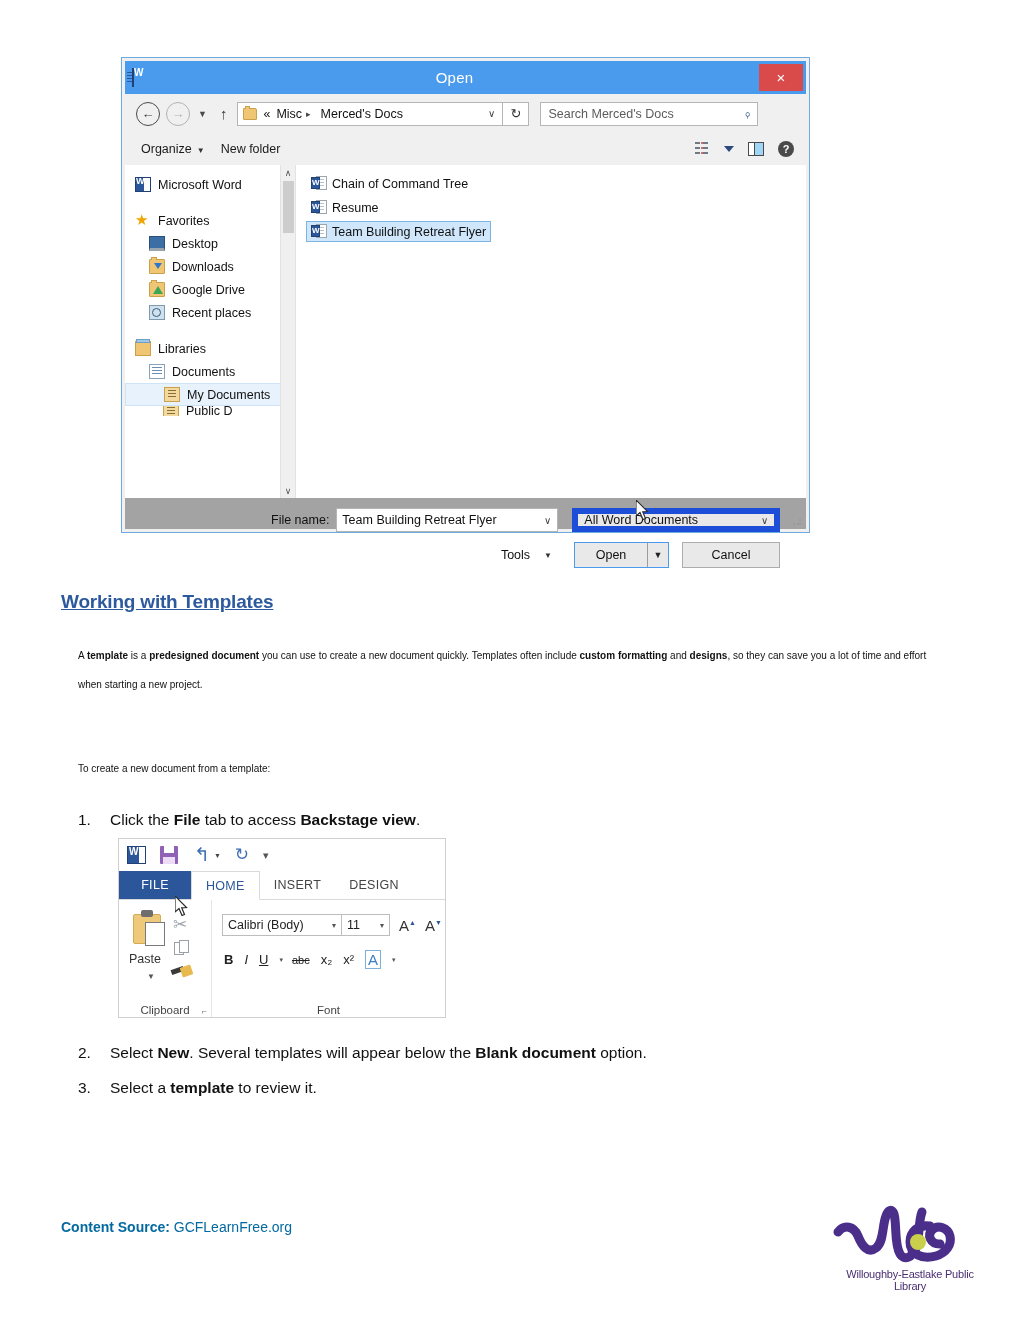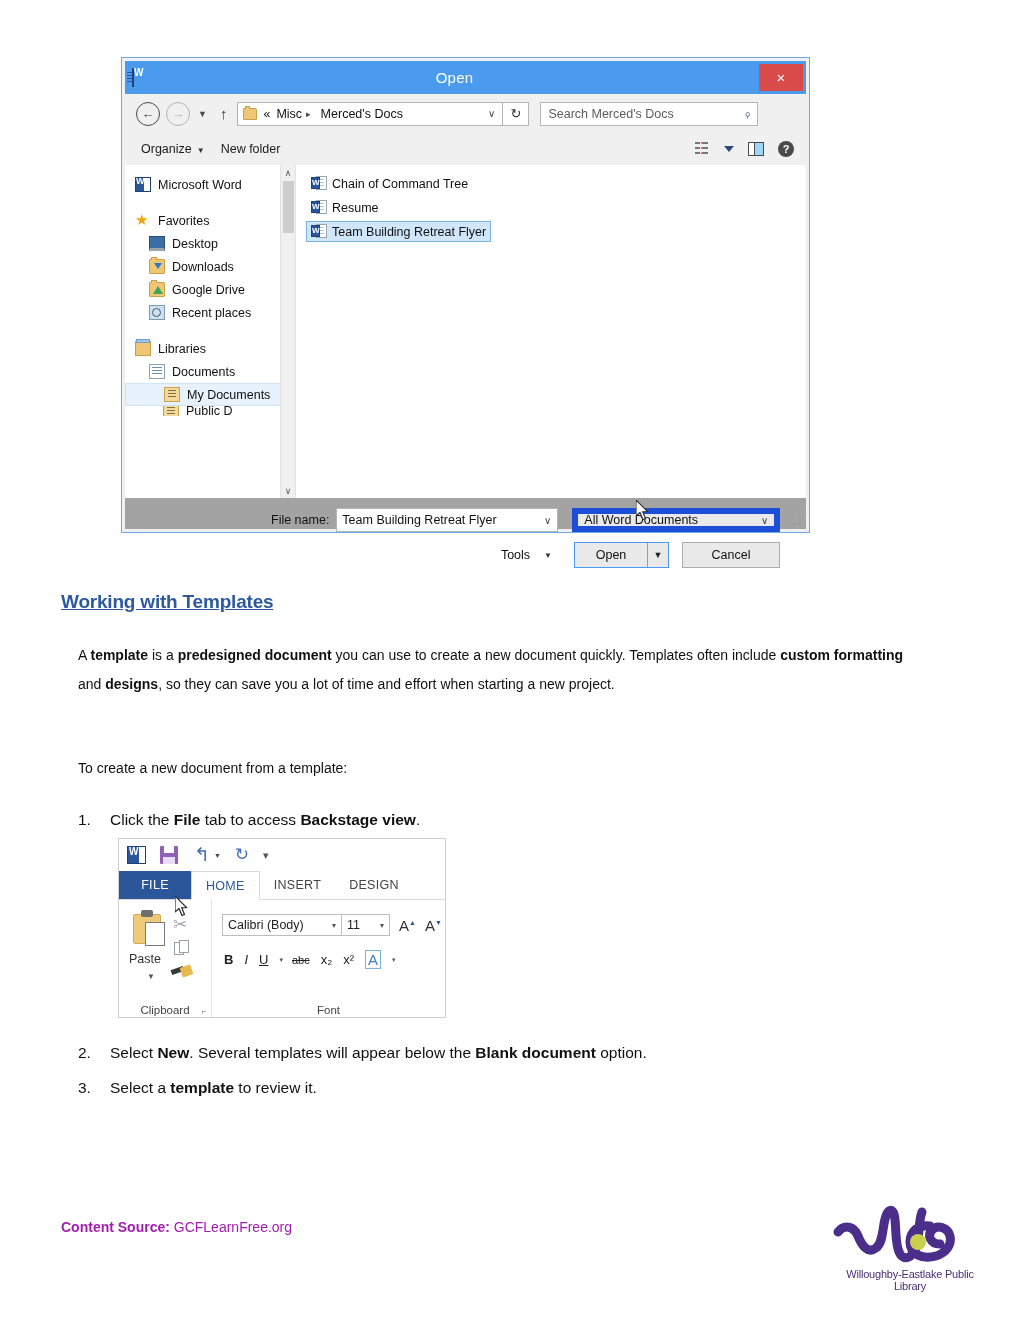--- a/index.html
+++ b/index.html
@@ -239,7 +239,7 @@
     letter-spacing:-.2px;
   }
   .para{
-    position:absolute;font-size:14px;color:#111;line-height:29px;
+    position:absolute;font-size:10px;color:#111;line-height:29px;
     font-family:"Liberation Sans",sans-serif;
   }
   .p1{left:78px;top:641px;width:852px;}

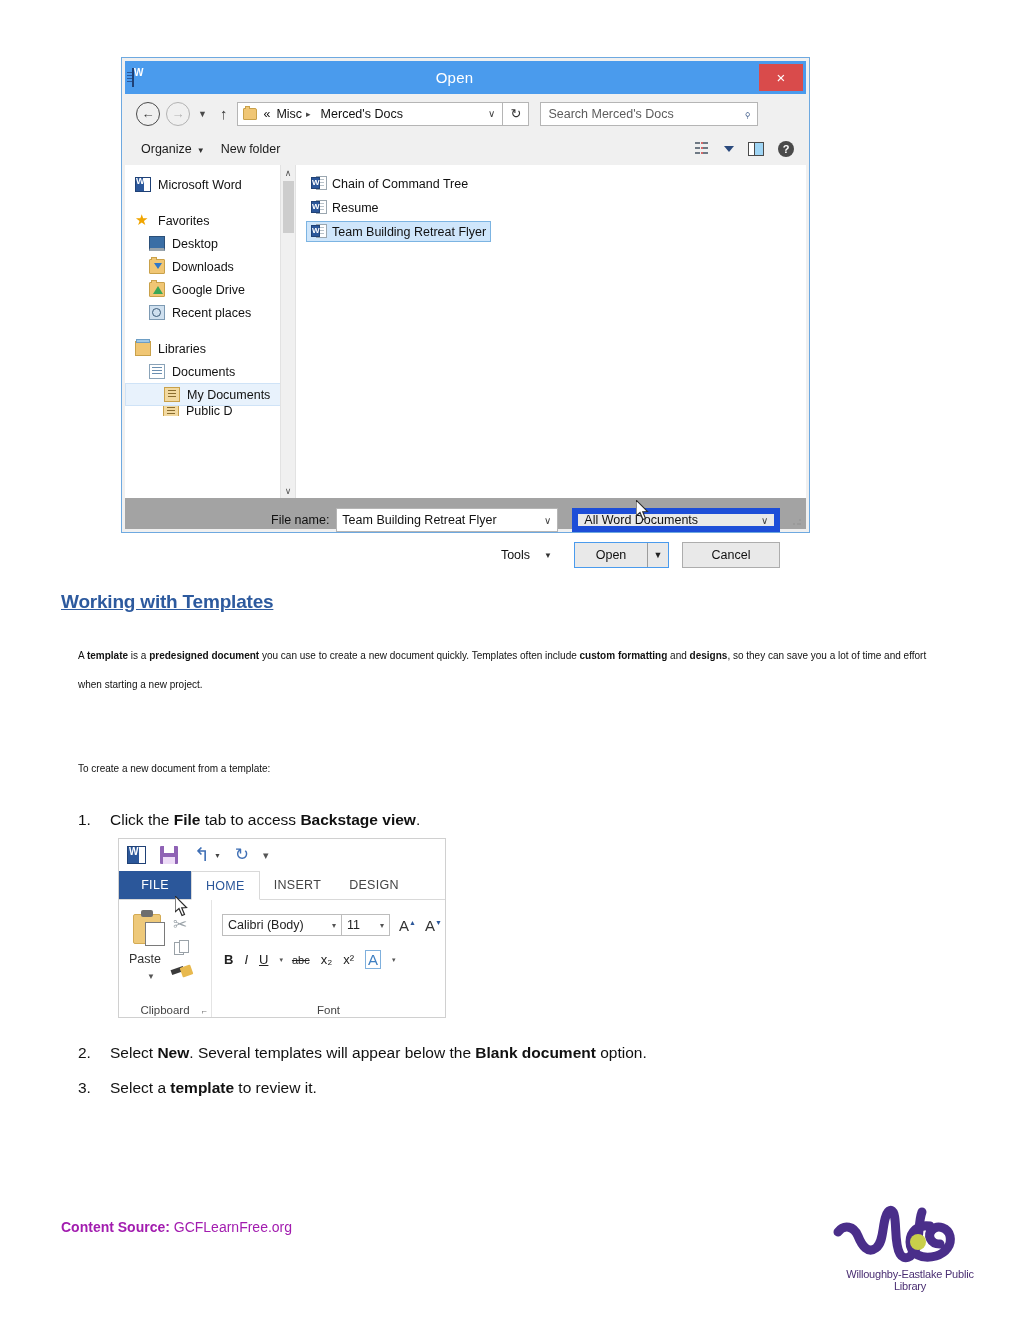--- a/index.html
+++ b/index.html
@@ -320,7 +320,7 @@
 
   
   .footer-src{
-    position:absolute;left:61px;top:1219px;font-size:14px;color:#a21caf;
+    position:absolute;left:61px;top:1219px;font-size:14px;color:#0369a1;
     font-family:"Liberation Sans",sans-serif;
   }
   .footer-src b{font-weight:bold;}

